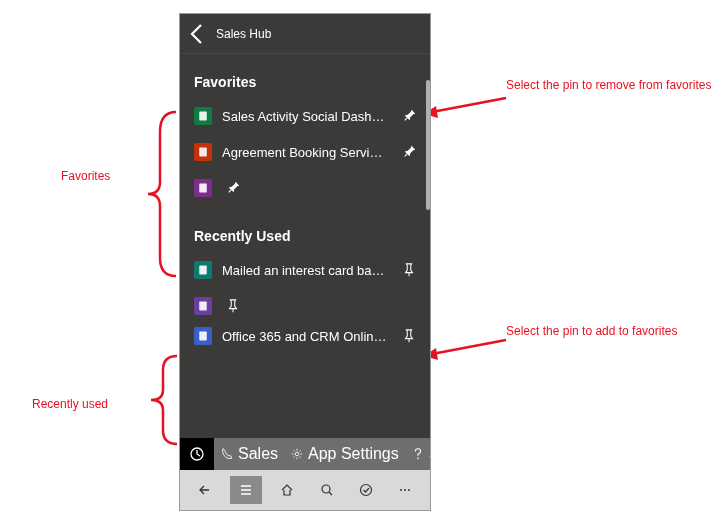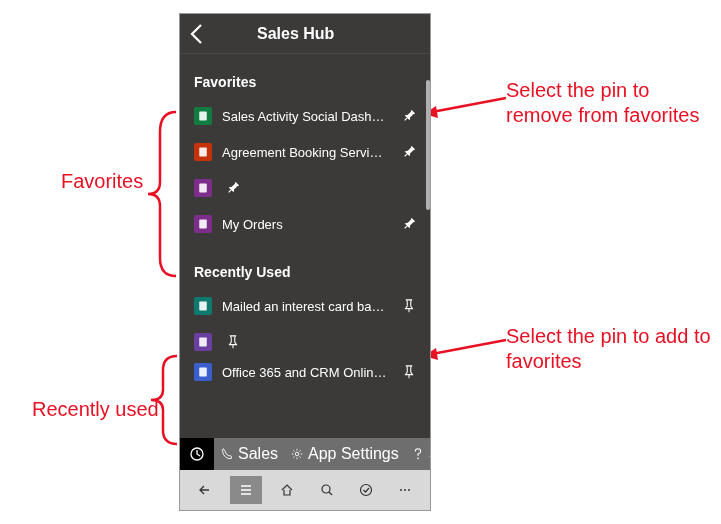--- a/index.html
+++ b/index.html
@@ -41,9 +41,8 @@
     font-size: 18px;
   }
   .app-title {
-    font-size: 16px;
-    font-weight: 700;
-    margin-left: 41px;
+    font-size: 12px;
+    font-weight: 400;
   }
   .content {
     flex: 1 1 auto;

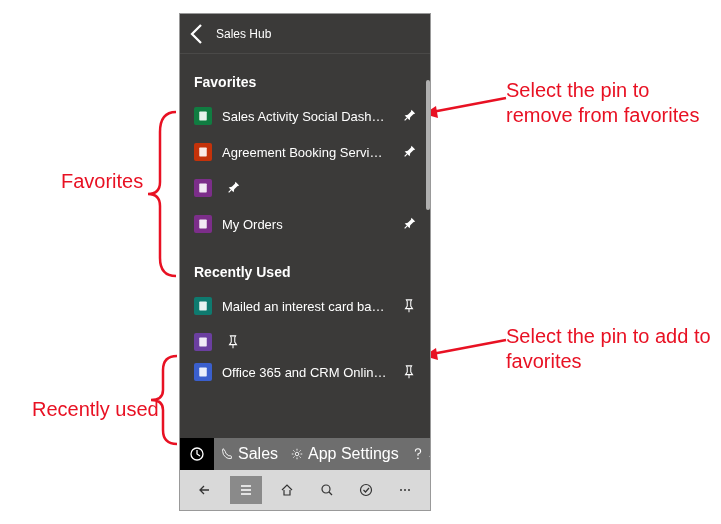--- a/index.html
+++ b/index.html
@@ -147,7 +147,7 @@
   .anno {
     position: absolute;
     color: #e81123;
-    font-size: 20px;
+    font-size: 12px;
     line-height: 1.25;
   }
   .brace-svg { position:absolute; }

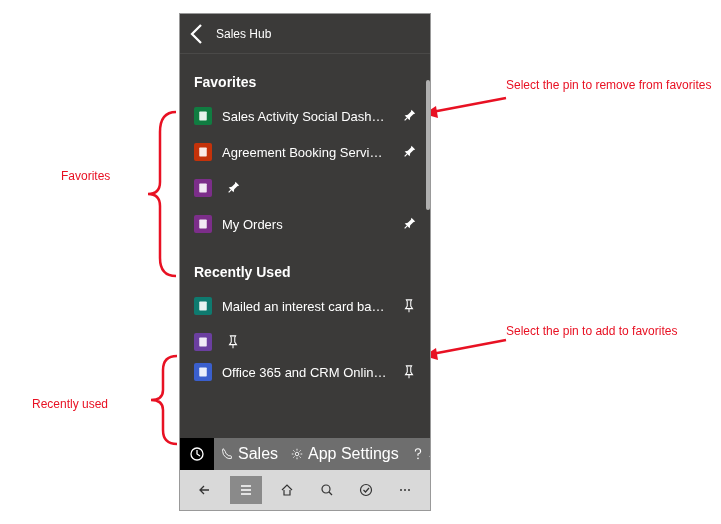--- a/index.html
+++ b/index.html
@@ -241,22 +241,6 @@
             </svg>
           </div>
         </div>
-        <div class="list-item">
-          <div class="ico" style="background:#7c2e8a">
-            <svg viewBox="0 0 16 16">
-              <rect x="3" y="2" width="10" height="12" rx="1" fill="#fff" opacity="0.9"></rect>
-            </svg>
-          </div>
-          <div class="label">My Orders</div>
-          <div class="pin">
-            <svg viewBox="0 0 16 16">
-              <g transform="rotate(45 8 8)">
-                <path d="M5 1 L11 1 L10 3 L10 8 L12 11 L4 11 L6 8 L6 3 Z" fill="#fff"></path>
-                <line x1="8" y1="11" x2="8" y2="15" stroke="#fff" stroke-width="1.3"></line>
-              </g>
-            </svg>
-          </div>
-        </div>
       </div>
 
     <div class="section-gap"></div>

